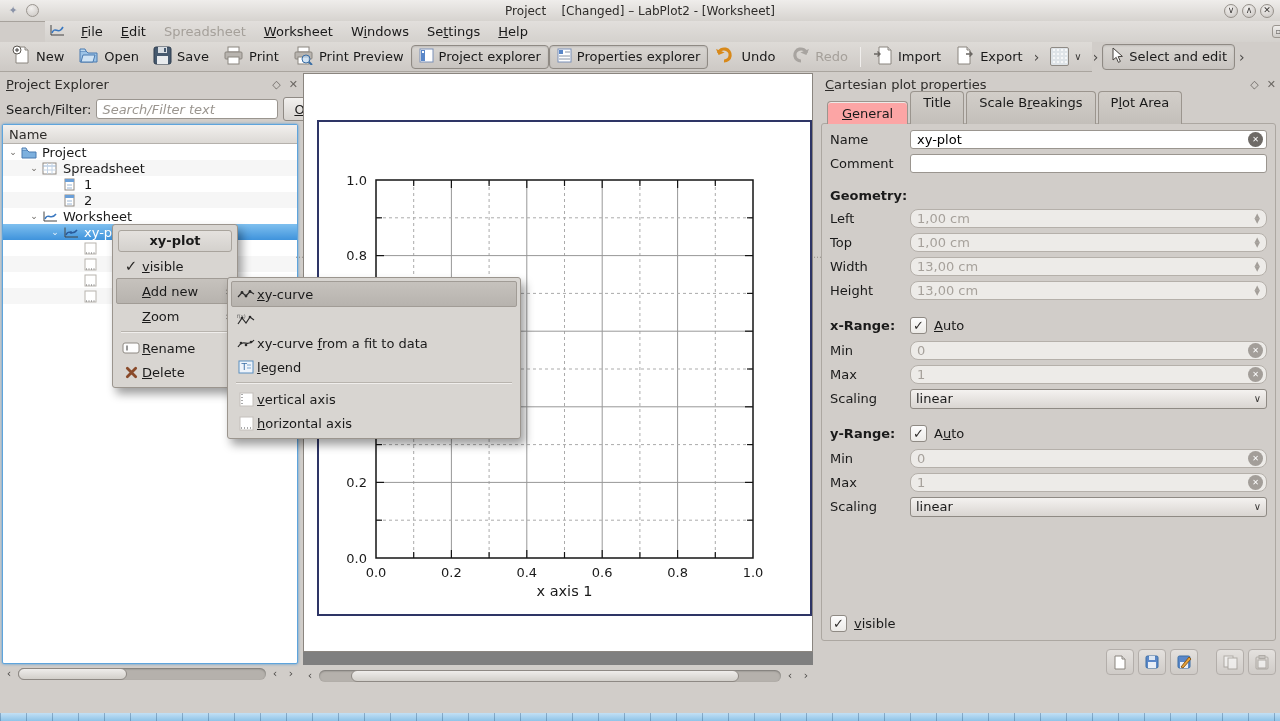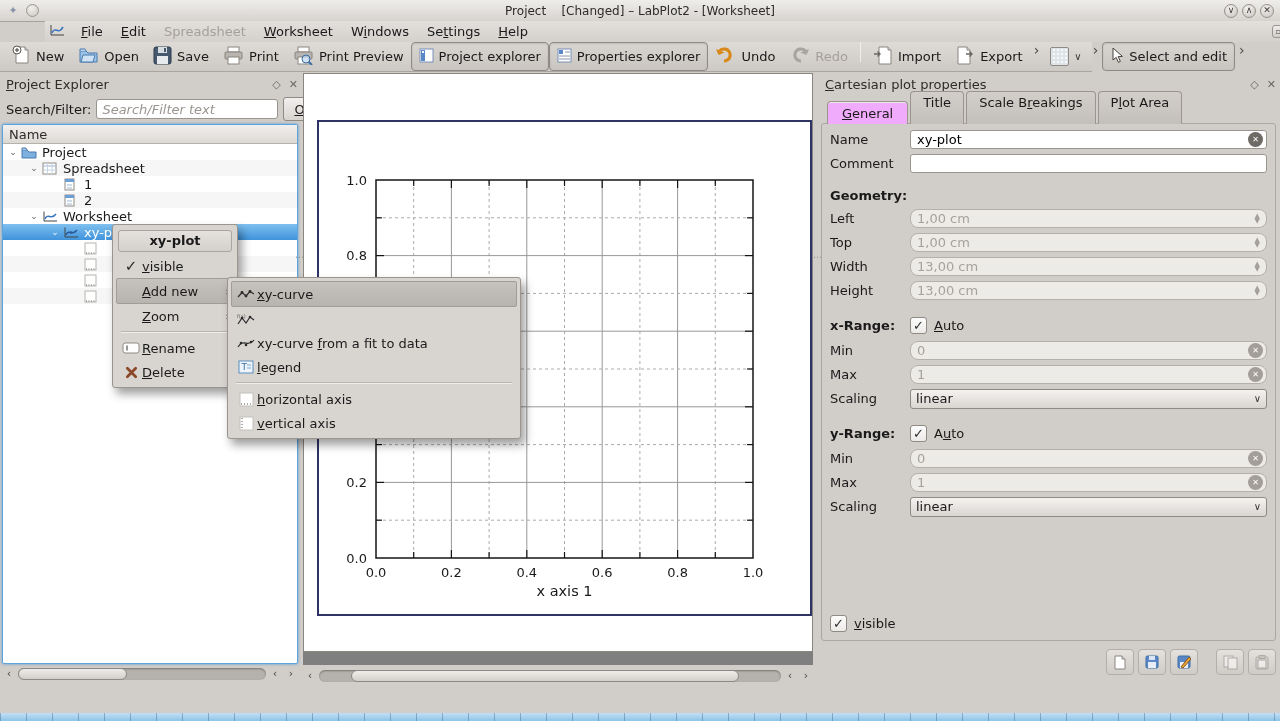--- a/index.html
+++ b/index.html
@@ -25,7 +25,7 @@
   .mdibtn{width:13px;height:13px;border-radius:3px;background:linear-gradient(#f0eeec,#cfccc8);border:1px solid #9a958f;box-sizing:border-box;display:flex;align-items:center;justify-content:center;font-size:8px;color:#4a4846;}
 
   
-  #toolbar{position:absolute;left:0;top:42px;width:1092px;height:30px;background:linear-gradient(#dedbd7,#cdc9c5);border-bottom:1px solid #aaa59f;display:flex;padding-left:4px;box-sizing:border-box;}
+  #toolbar{position:absolute;left:0;top:42px;width:1092px;height:30px;background:linear-gradient(#dedbd7,#cdc9c5);border-bottom:1px solid #aaa59f;display:flex;align-items:center;padding-left:4px;box-sizing:border-box;}
   .tbtn{display:flex;align-items:center;gap:5px;padding:2px 7px;border-radius:4px;white-space:nowrap;}
   .tbtn.framed{border:1px solid #8f8a84;background:linear-gradient(#d9d6d2,#c8c4c0);box-shadow:inset 0 1px 2px rgba(0,0,0,.12);}
   .tbtn.disabled{color:#a5a09a;}

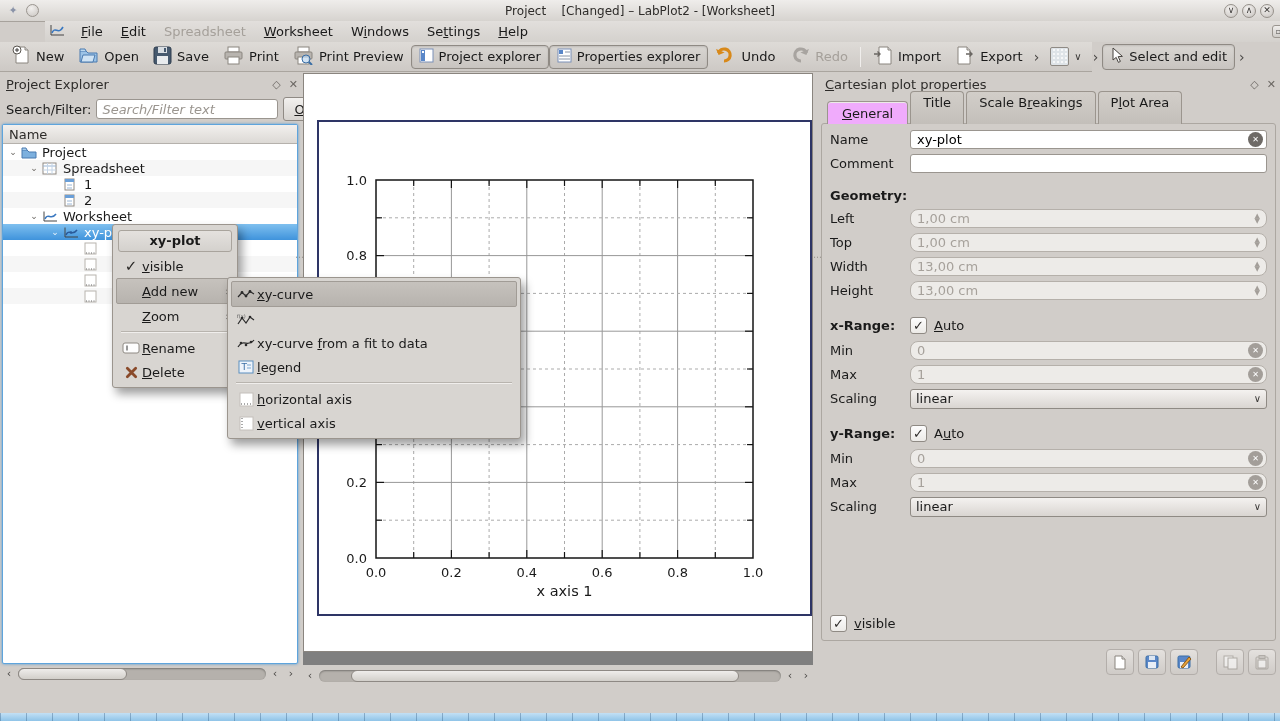--- a/index.html
+++ b/index.html
@@ -78,7 +78,7 @@
   #right-dock{position:absolute;left:821px;top:74px;width:455px;height:626px;}
   #tabs{display:flex;align-items:flex-end;height:24px;margin:6px 0 0 6px;position:relative;z-index:2;}
   .tab{border:1px solid #9b958e;border-bottom:none;border-radius:4px 4px 0 0;padding:3px 12px 14px;background:linear-gradient(#d2cec9,#c3bfba);margin-right:2px;font-size:13px;}
-  .tab.active{background:#f0abfc;padding:4px 14px 3px;box-shadow:inset 0 1px 0 #eceae7;}
+  .tab.active{background:#fca5a5;padding:4px 14px 3px;box-shadow:inset 0 1px 0 #eceae7;}
   #prop-frame{position:relative;margin-top:-1px;border:1px solid #aca7a1;border-radius:3px;height:518px;padding:6px 8px 6px 8px;box-sizing:border-box;display:flex;flex-direction:column;}
   .prop-row{display:flex;align-items:center;height:19px;margin-bottom:5px;}
   .prop-label{width:80px;flex:none;}

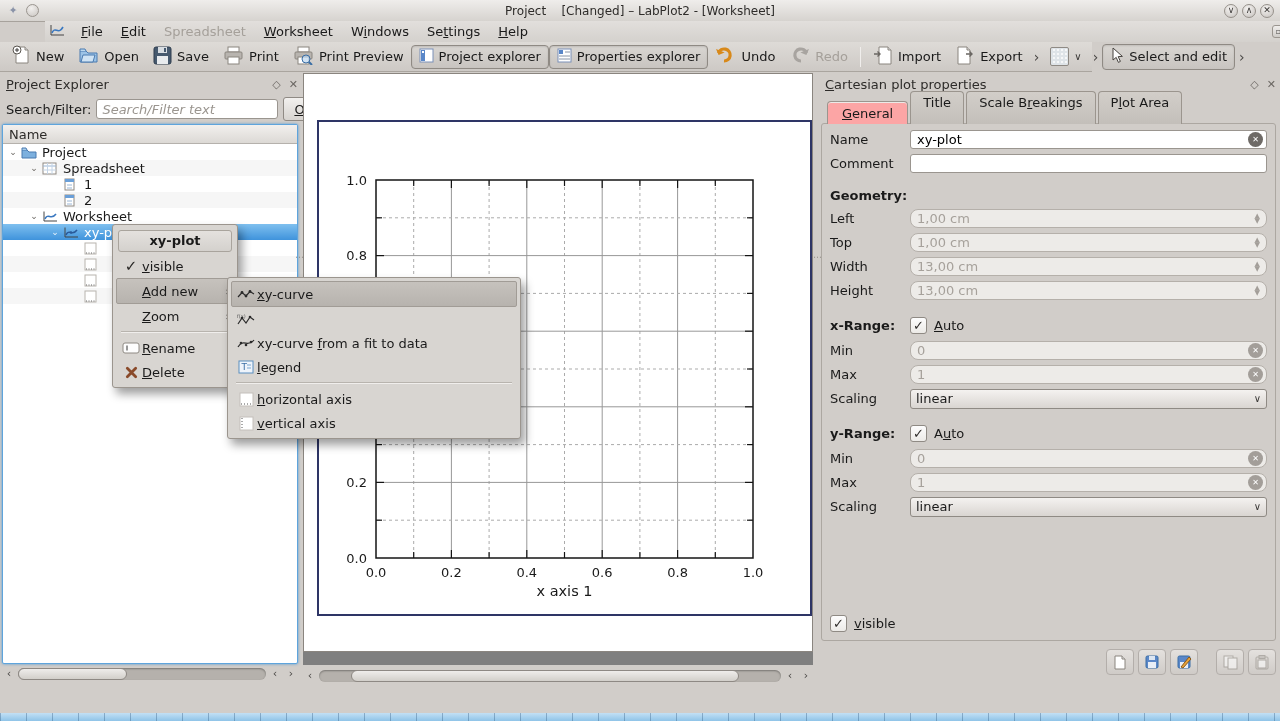--- a/index.html
+++ b/index.html
@@ -787,19 +787,19 @@
           <span class="pm-ic">
             <svg width="15" height="15">
               <rect x="1" y="1" width="13" height="13" fill="#fff" stroke="#c4c0bb"></rect>
-              <line x1="2" y1="12" x2="13" y2="12" stroke="#555" stroke-dasharray="1 2"></line>
+              <line x1="3" y1="2" x2="3" y2="13" stroke="#555" stroke-dasharray="1 2"></line>
             </svg>
           </span>
-          <span class="pm-label"><u>h</u>orizontal axis</span>
+          <span class="pm-label"><u>v</u>ertical axis</span>
         </div>
         <div class="pm-item">
           <span class="pm-ic">
             <svg width="15" height="15">
               <rect x="1" y="1" width="13" height="13" fill="#fff" stroke="#c4c0bb"></rect>
-              <line x1="3" y1="2" x2="3" y2="13" stroke="#555" stroke-dasharray="1 2"></line>
+              <line x1="2" y1="12" x2="13" y2="12" stroke="#555" stroke-dasharray="1 2"></line>
             </svg>
           </span>
-          <span class="pm-label"><u>v</u>ertical axis</span>
+          <span class="pm-label"><u>h</u>orizontal axis</span>
         </div>
       </div>
   </div>

